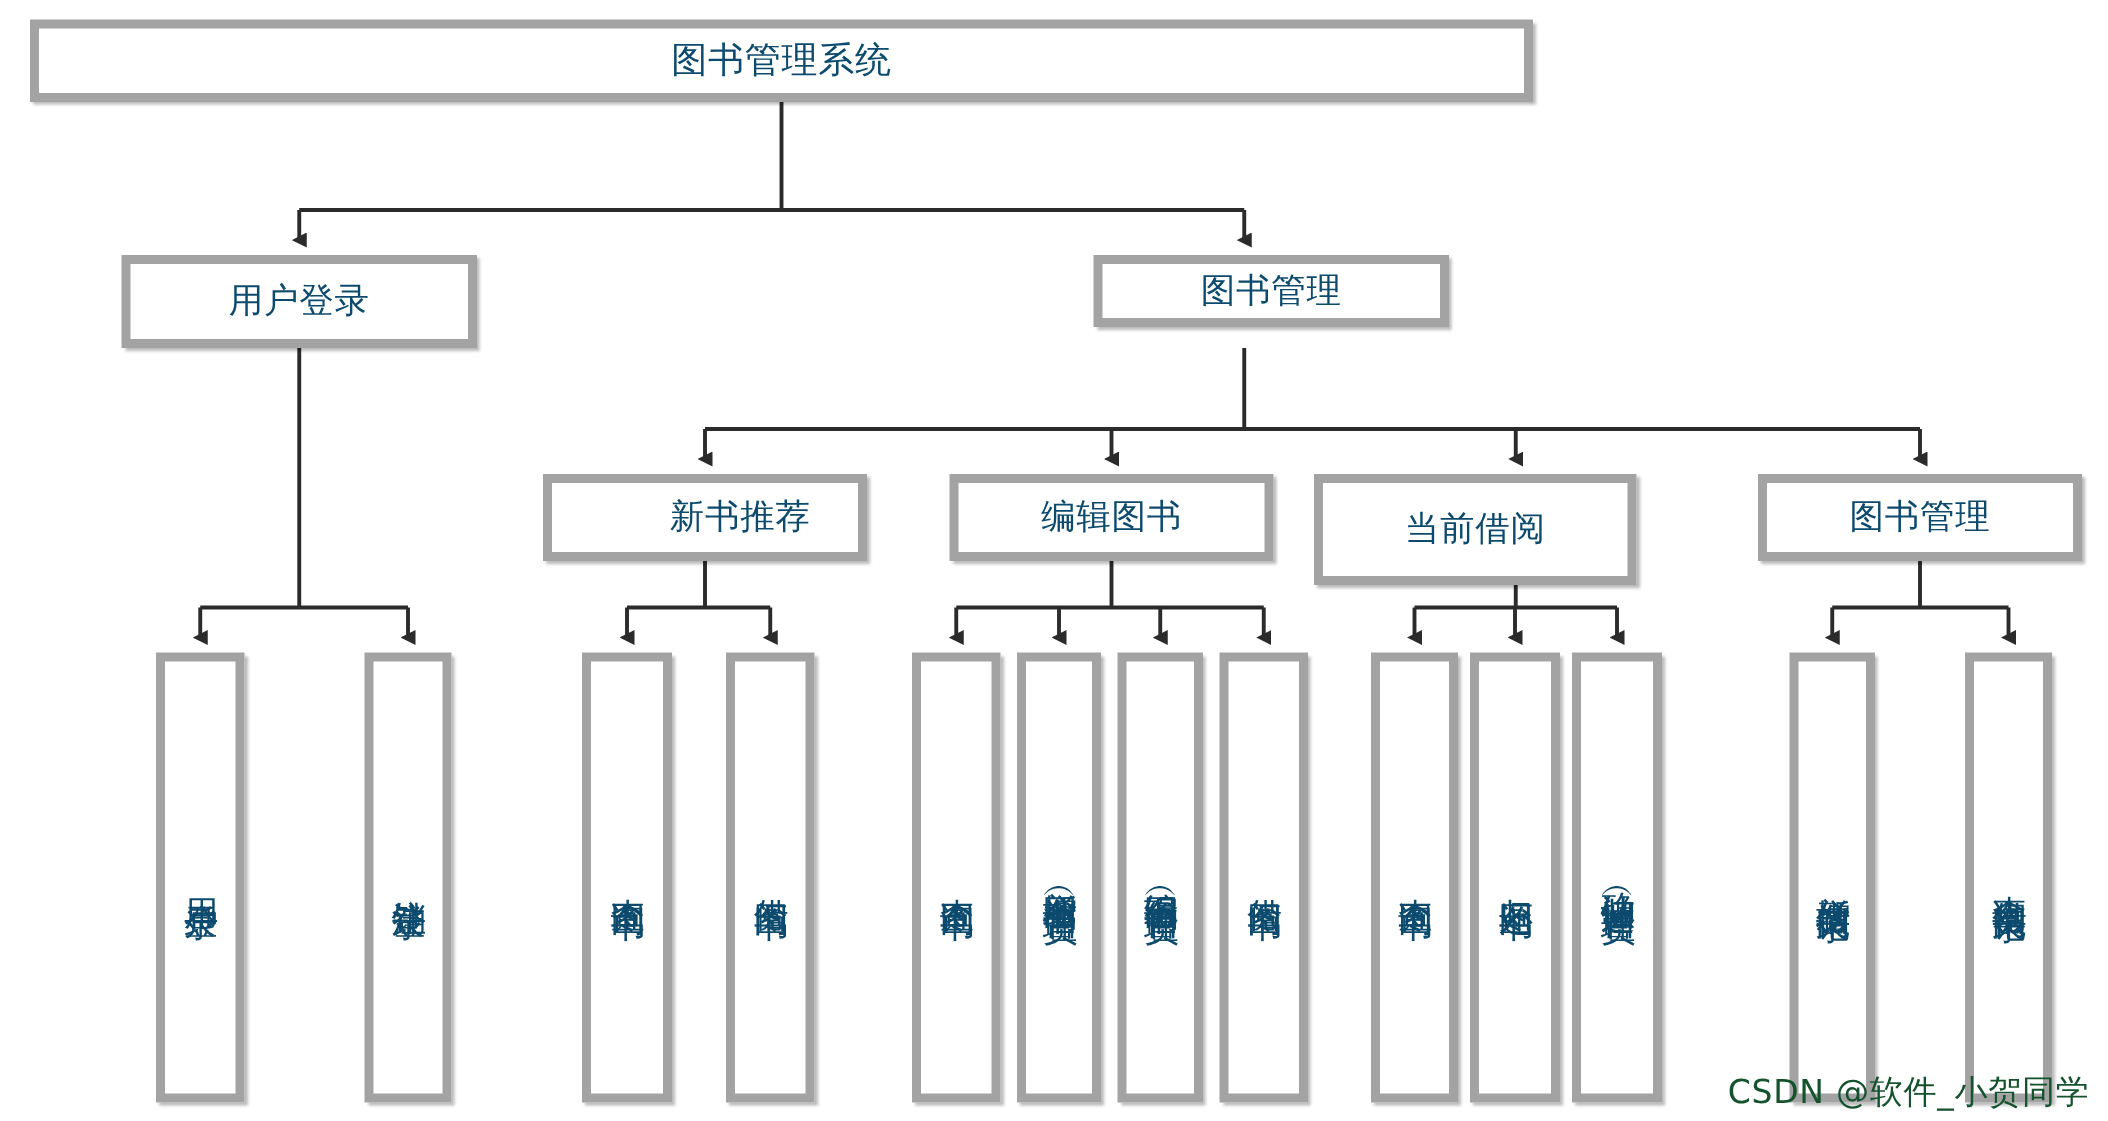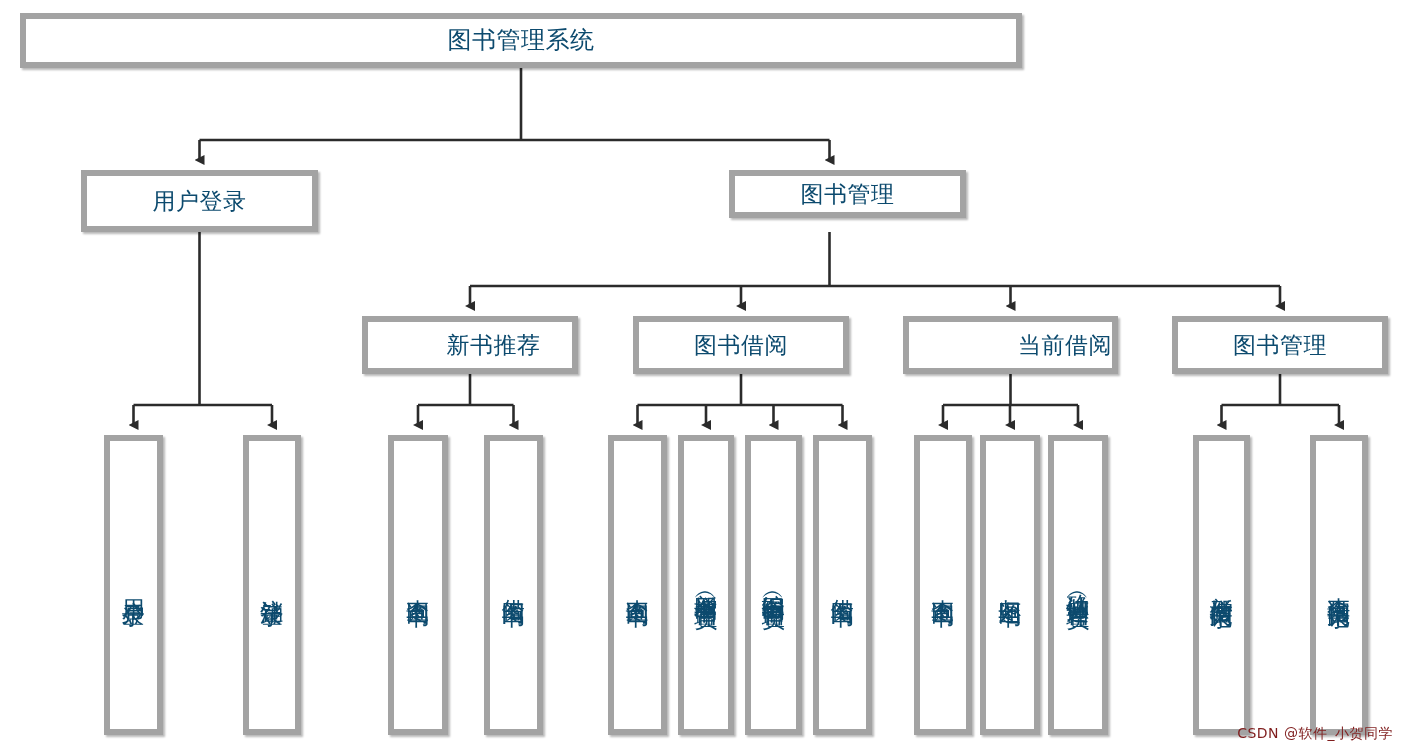--- a/index.html
+++ b/index.html
@@ -133,7 +133,7 @@
         <span class="label">新书推荐</span>
       </div>
       <div class="node horizontal" style="left: 633px; top: 316px; width: 216px; height: 58px;">
-        <span class="label">图书借阅</span>
+        <span class="label">编辑图书</span>
       </div>
       <div class="node horizontal" style="left: 903px; top: 316px; width: 215px; height: 58px; justify-content: flex-end;">
         <span class="label">当前借阅</span>

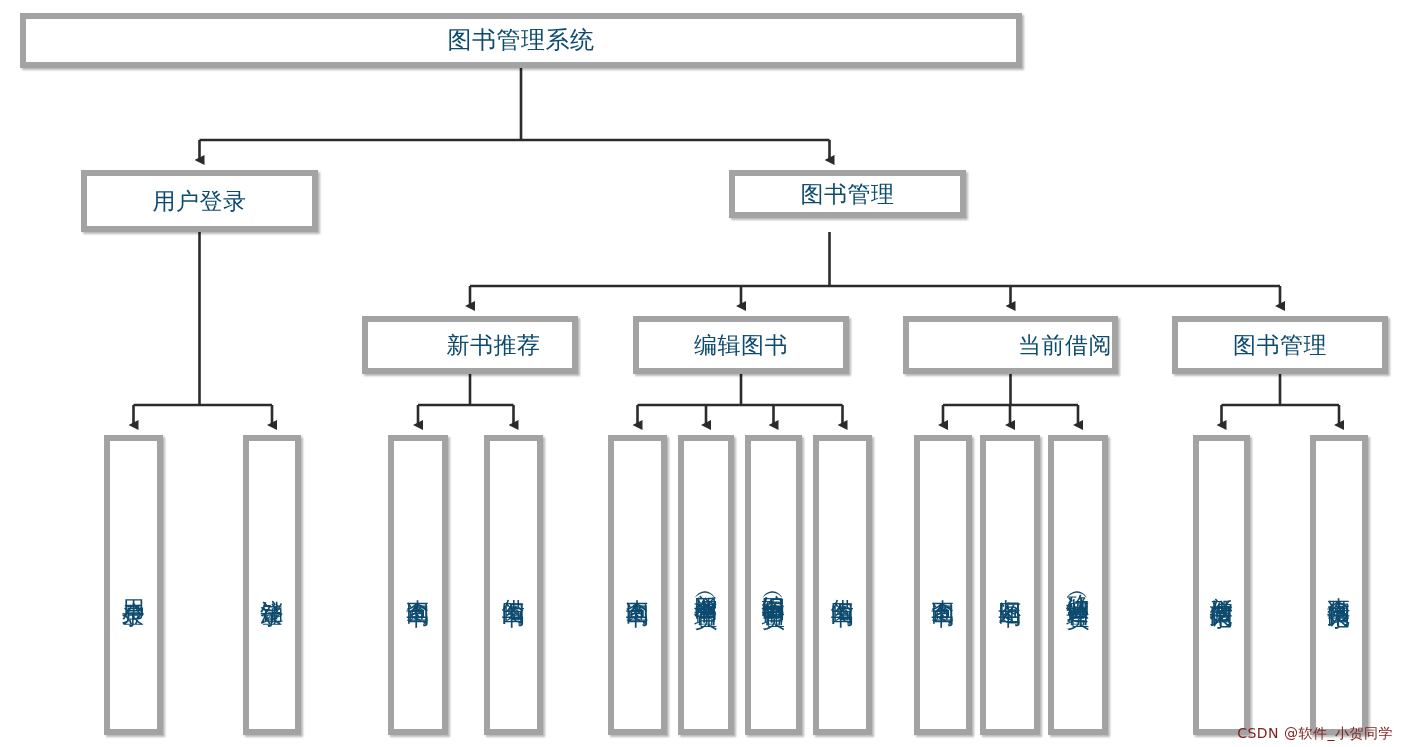--- a/index.html
+++ b/index.html
@@ -135,7 +135,7 @@
       <div class="node horizontal" style="left: 633px; top: 316px; width: 216px; height: 58px;">
         <span class="label">编辑图书</span>
       </div>
-      <div class="node horizontal" style="left: 903px; top: 316px; width: 215px; height: 58px; justify-content: flex-end;">
+      <div class="node horizontal" style="left: 876px; top: 316px; width: 215px; height: 74px;">
         <span class="label">当前借阅</span>
       </div>
       <div class="node horizontal" style="left: 1172px; top: 316px; width: 216px; height: 58px;">

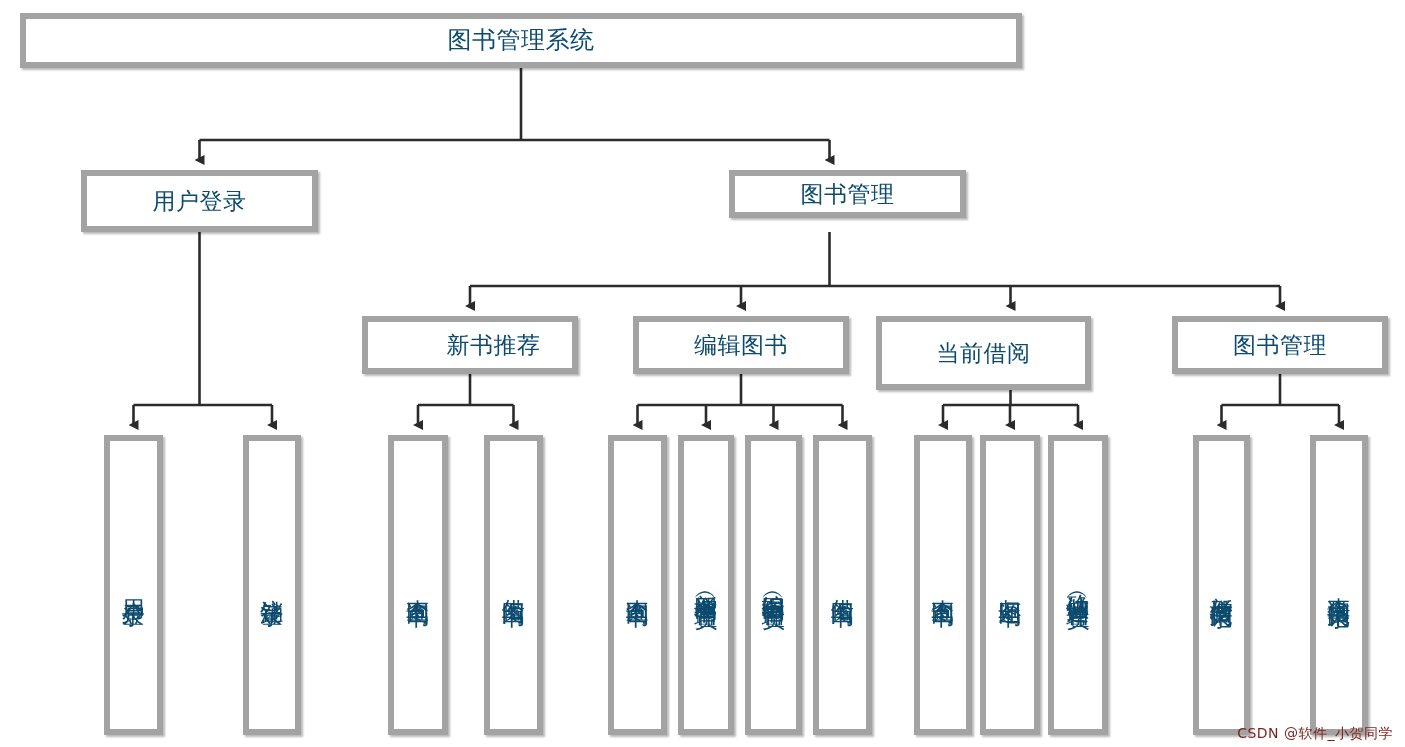--- a/index.html
+++ b/index.html
@@ -65,8 +65,8 @@
     position: absolute;
     right: 12px;
     bottom: 4px;
-    font-size: 14px;
-    color: #7f1d1d;
+    font-size: 22px;
+    color: #14532d;
     letter-spacing: 0.5px;
     white-space: nowrap;
     font-family: "DejaVu Sans", "Liberation Sans", sans-serif;

